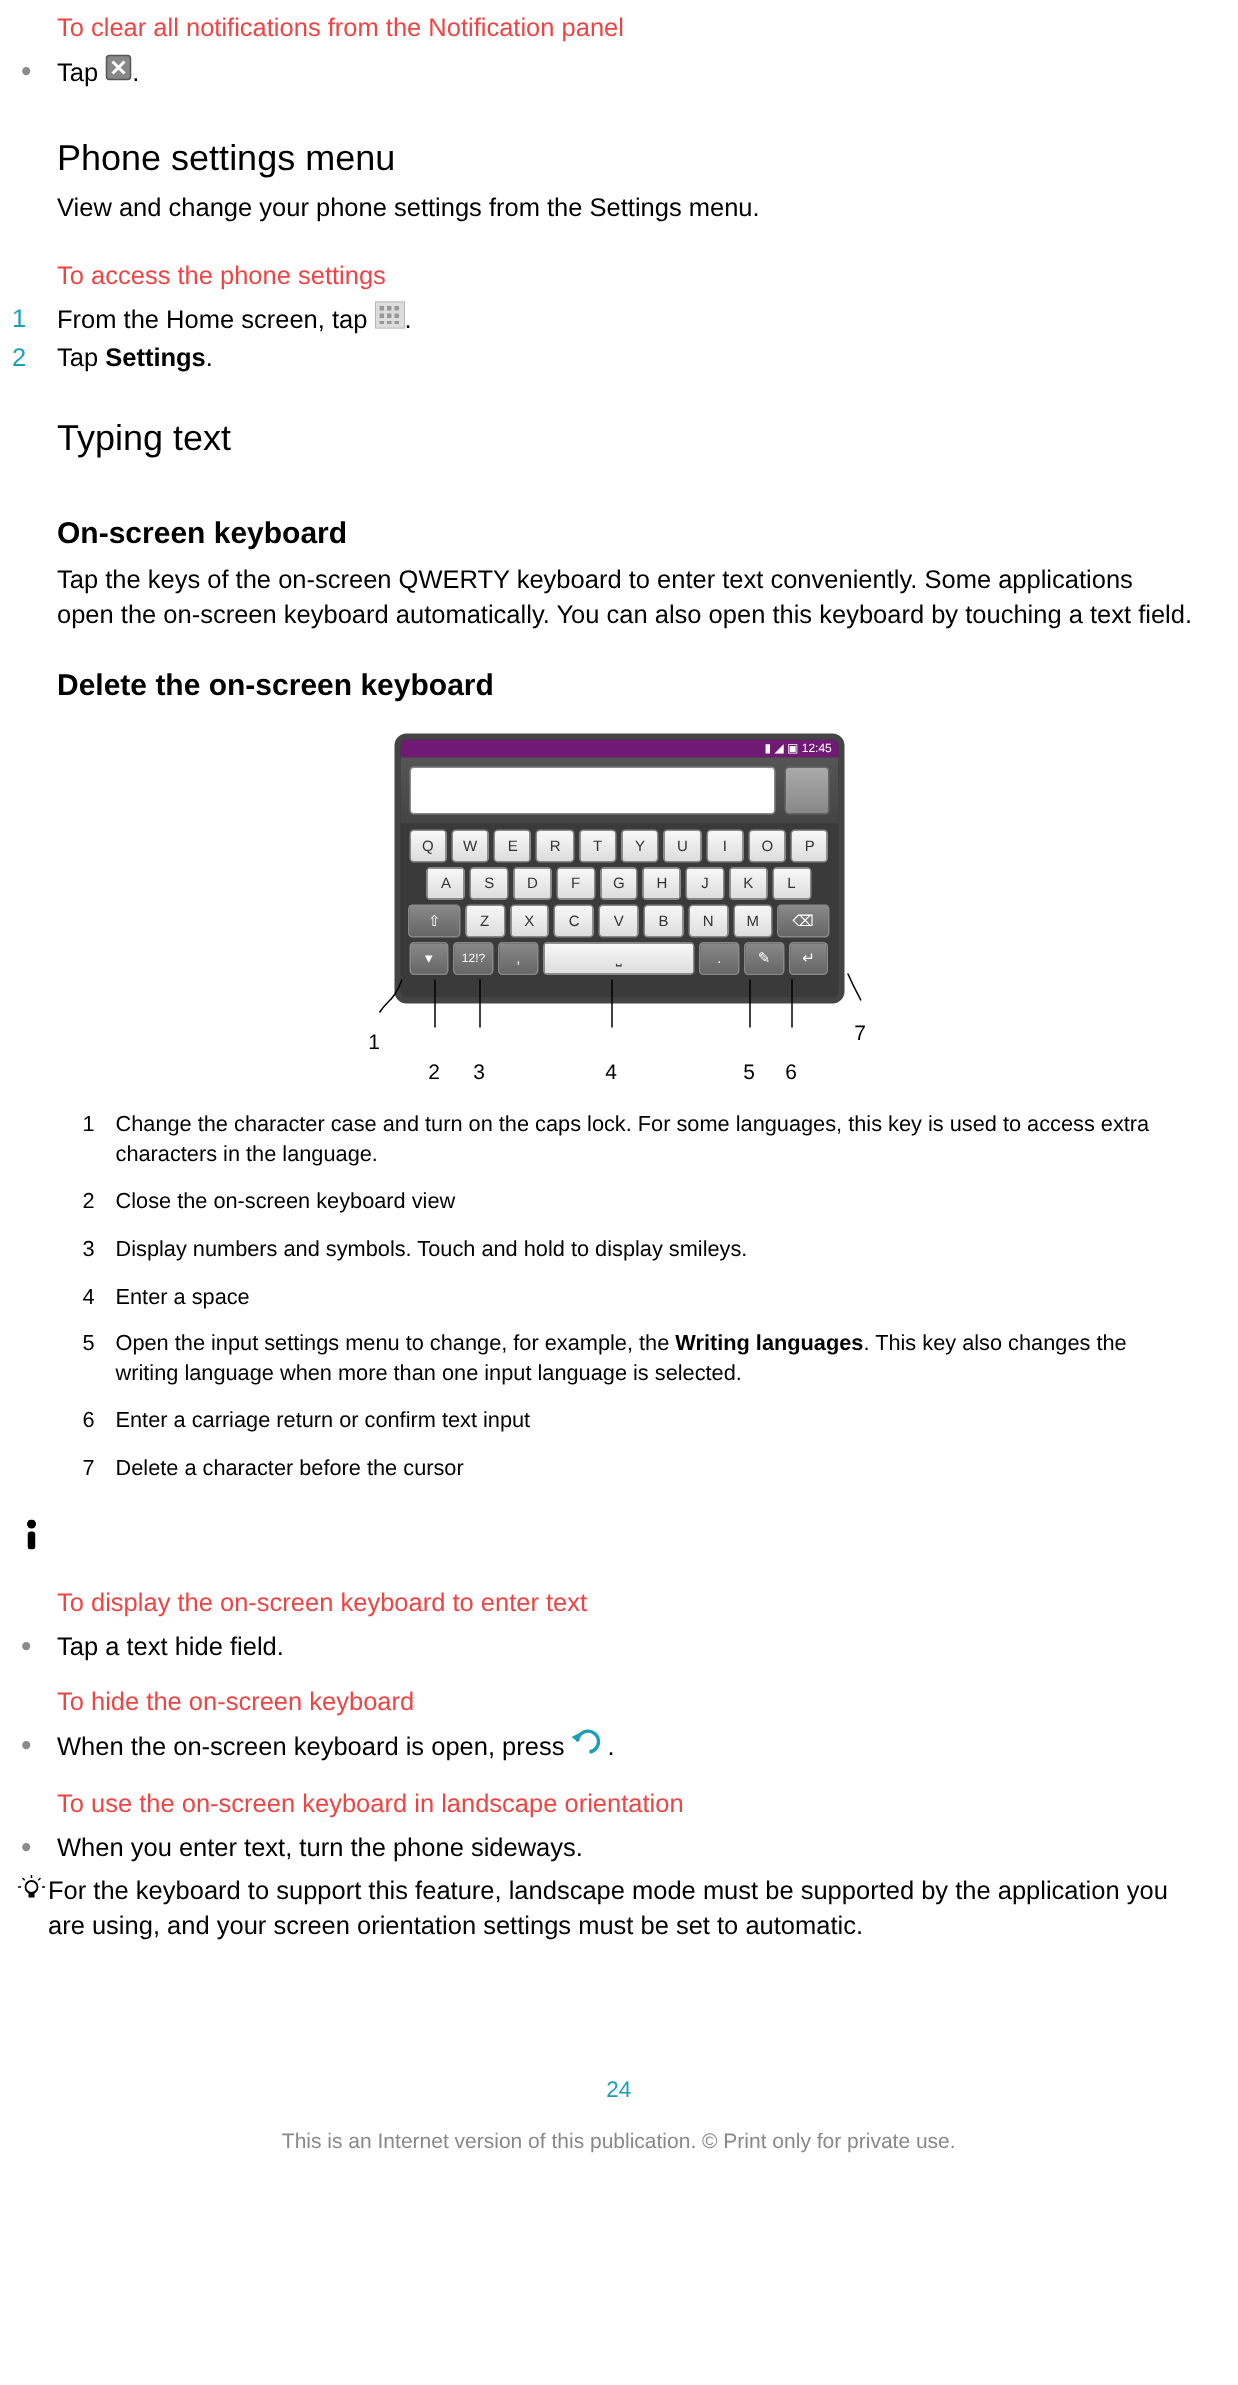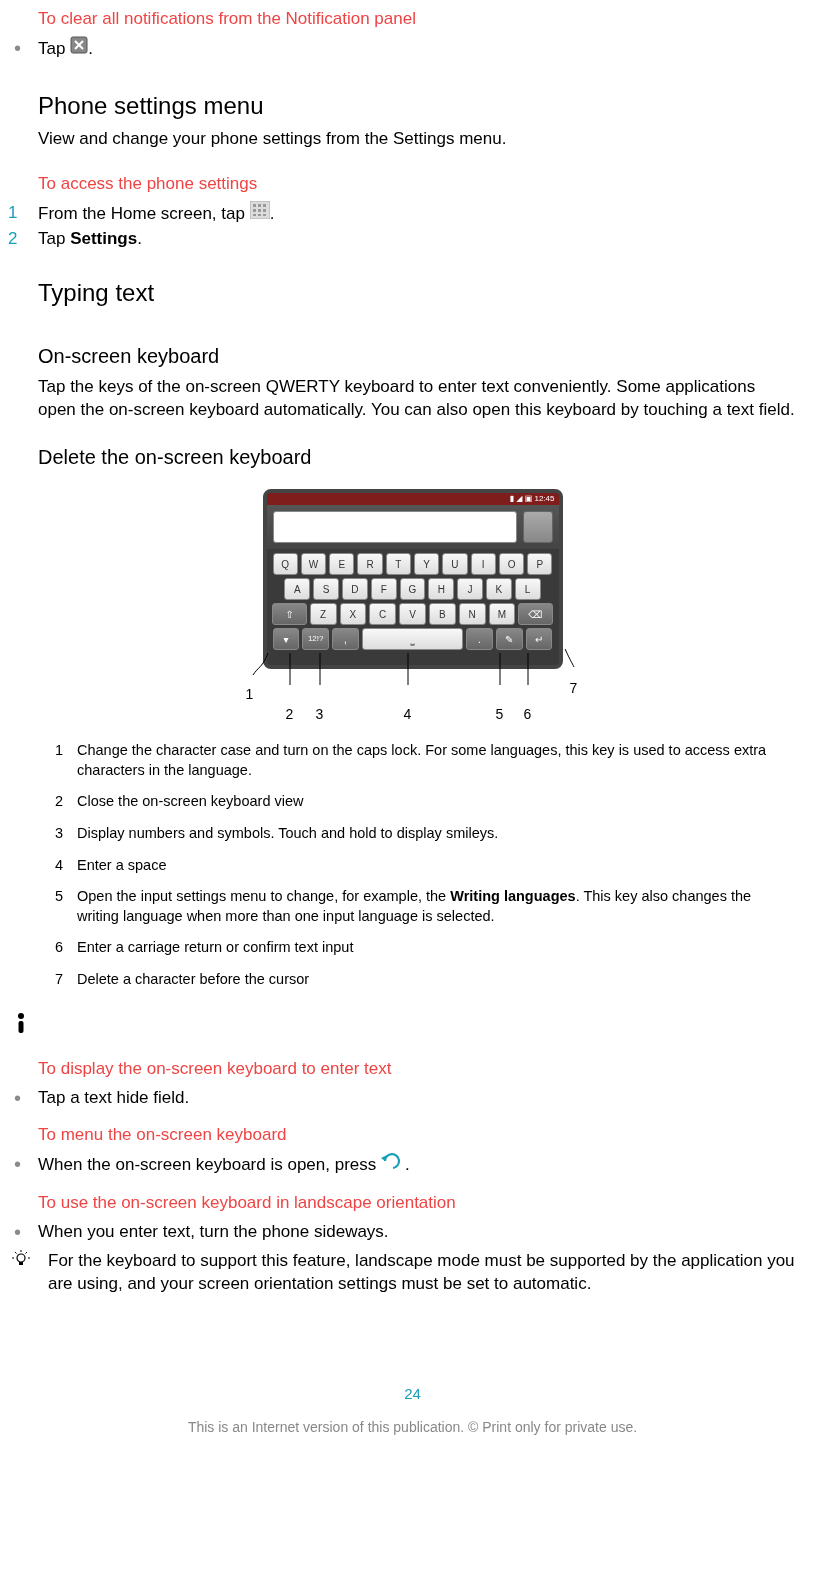--- a/index.html
+++ b/index.html
@@ -25,7 +25,7 @@
   }
   .h2 {
     font-size: 20px;
-    font-weight: normal;
+    font-weight: bold;
     margin: 34px 0 6px 38px;
   }
   .body-text {

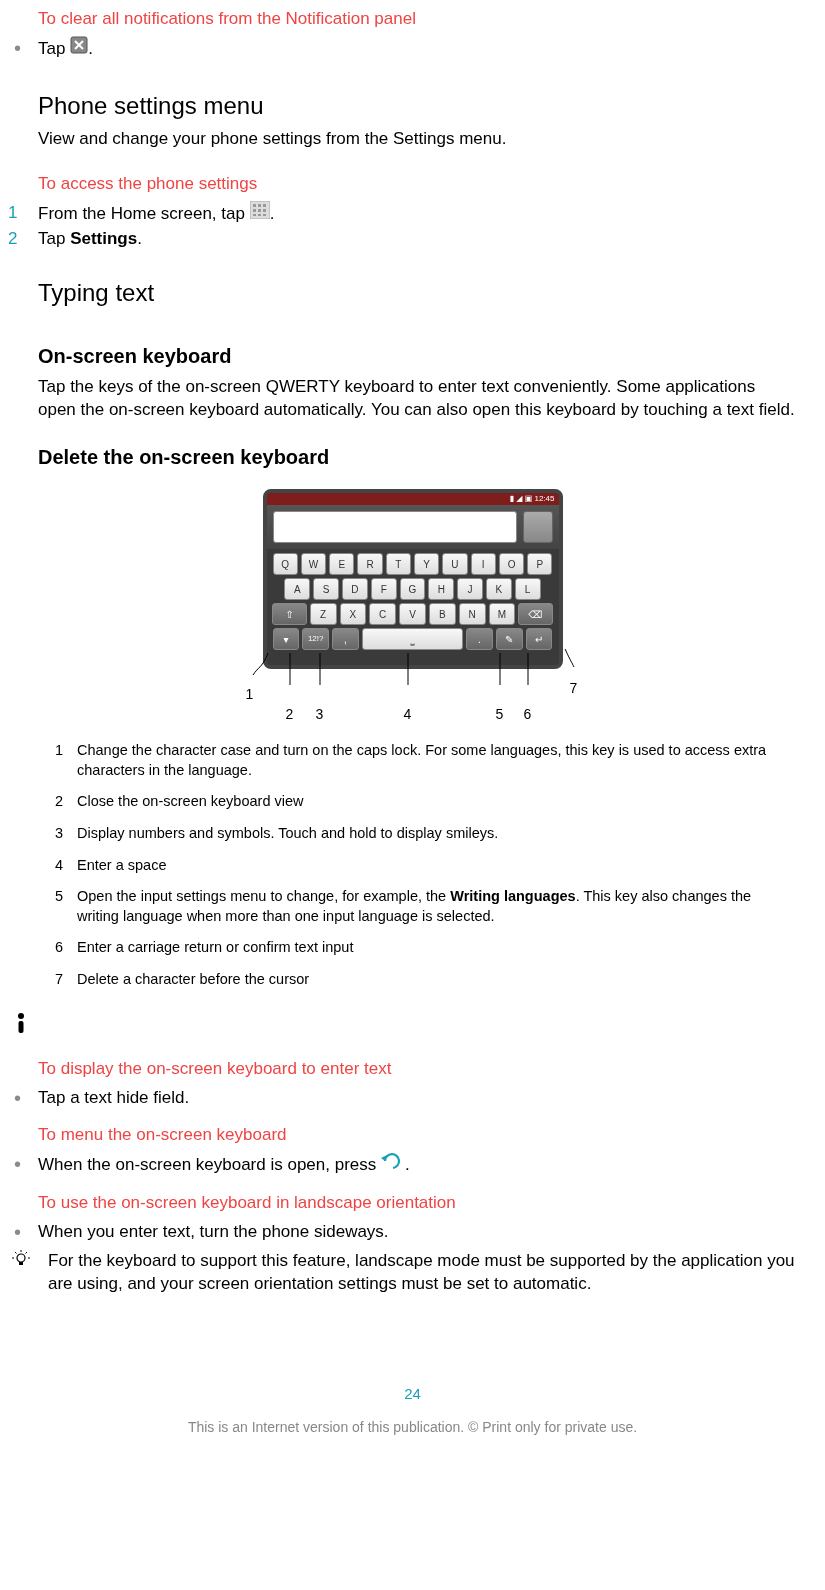--- a/index.html
+++ b/index.html
@@ -80,7 +80,7 @@
   }
   .status-bar {
     height: 12px;
-    background: #7f1d1d;
+    background: #701a75;
     color: #fff;
     font-size: 8px;
     text-align: right;

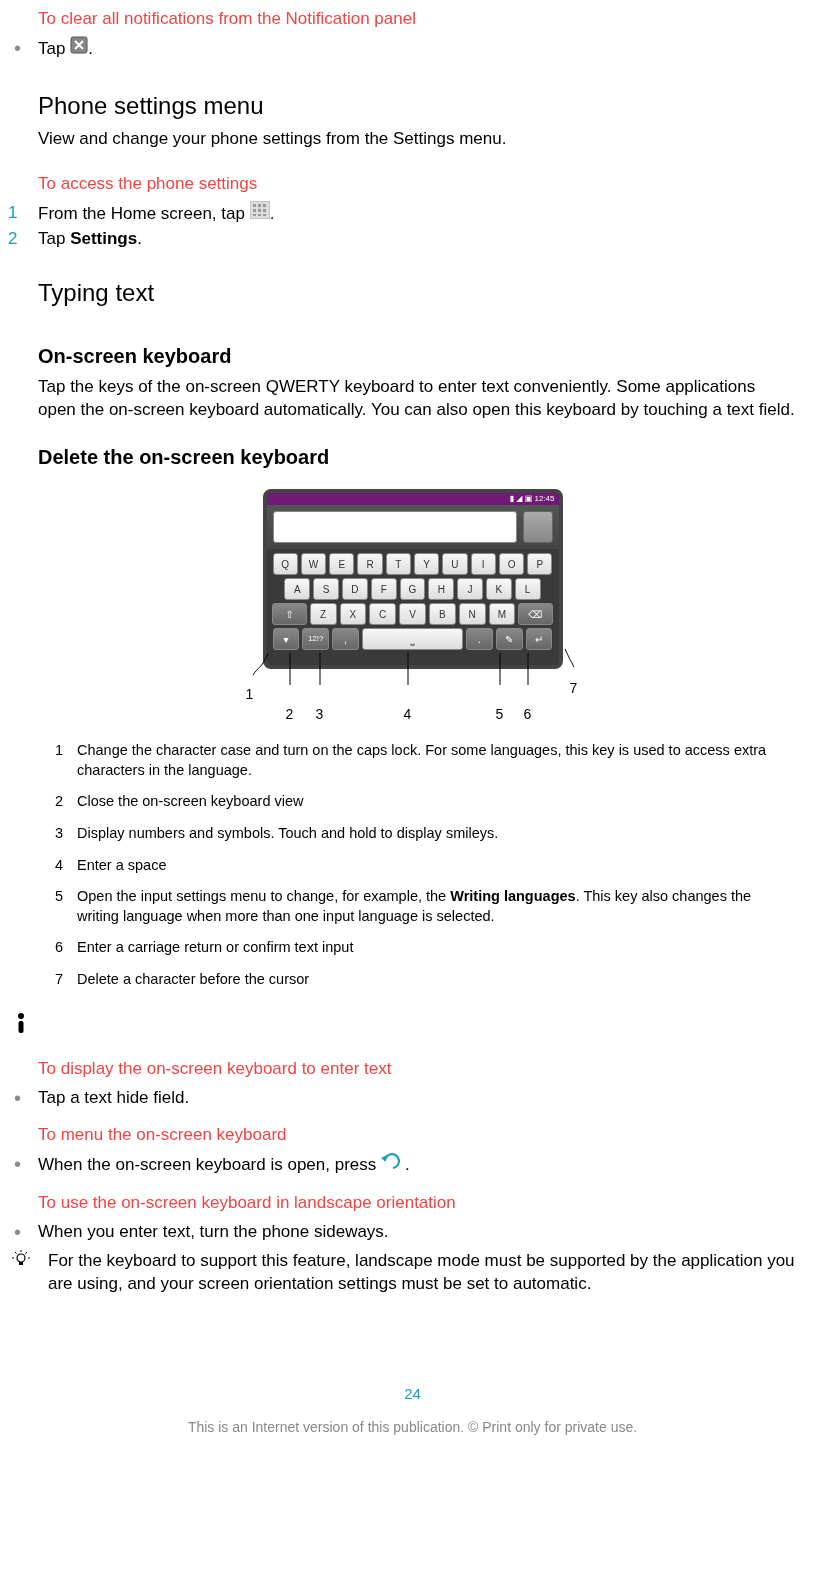--- a/index.html
+++ b/index.html
@@ -342,7 +342,7 @@
   <div class="bullet-text">Tap a text hide field.</div>
 </div>
 
-<div class="section-heading teal" style="margin-top:14px">To menu the on-screen keyboard</div>
+<div class="section-heading teal" style="margin-top:14px">To hide the on-screen keyboard</div>
 <div class="bullet-row">
   <div class="bullet-marker">•</div>
   <div class="bullet-text">

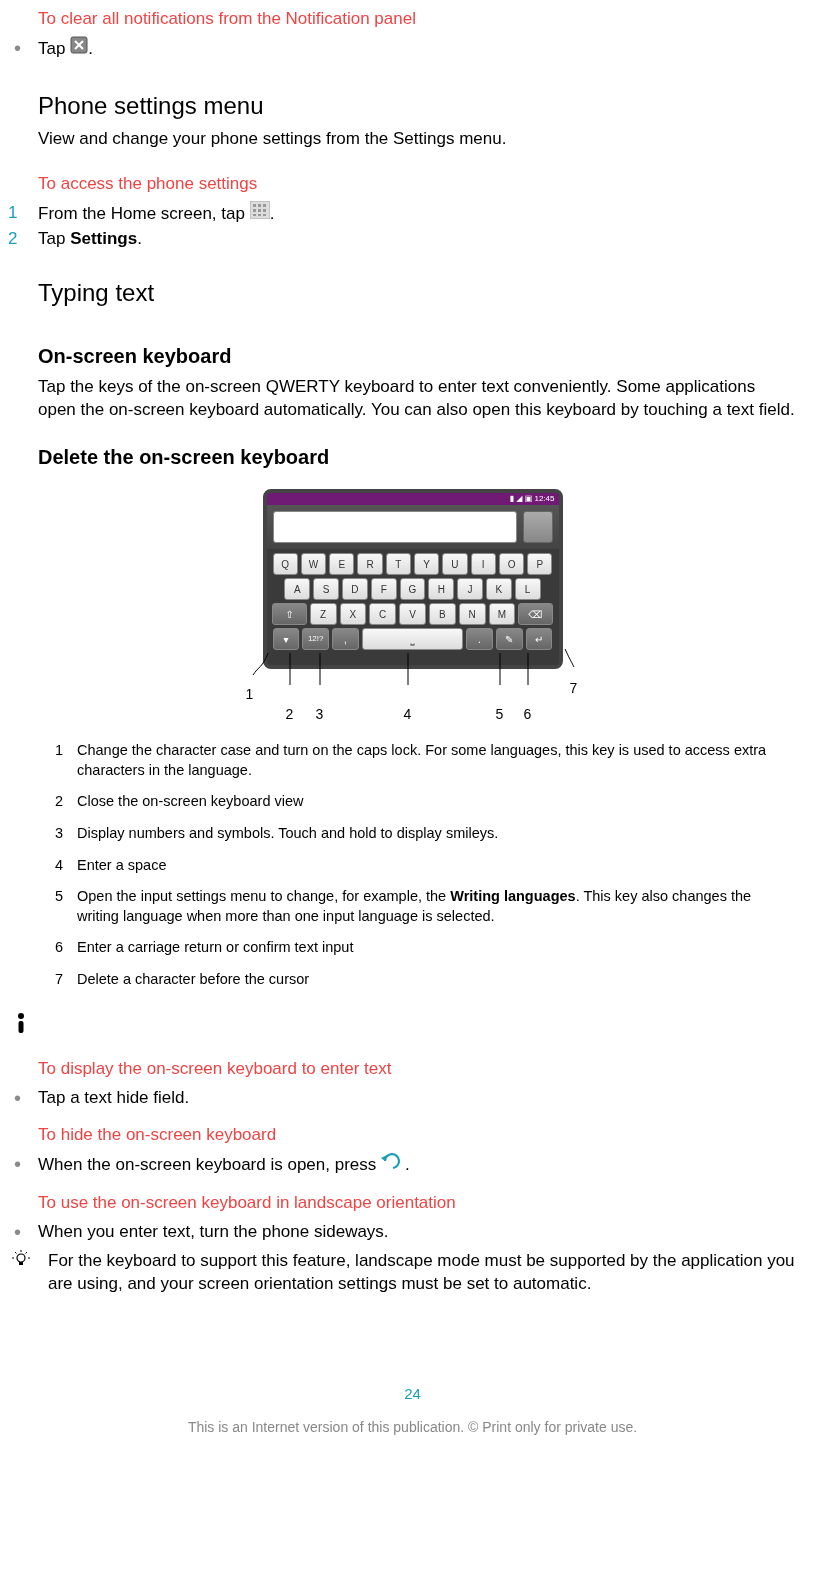--- a/index.html
+++ b/index.html
@@ -153,7 +153,7 @@
     display: flex;
     align-items: flex-start;
     margin: 6px 30px 10px 12px;
-    gap: 18px;
+    gap: 2px;
   }
   .page-num {
     text-align: center;

